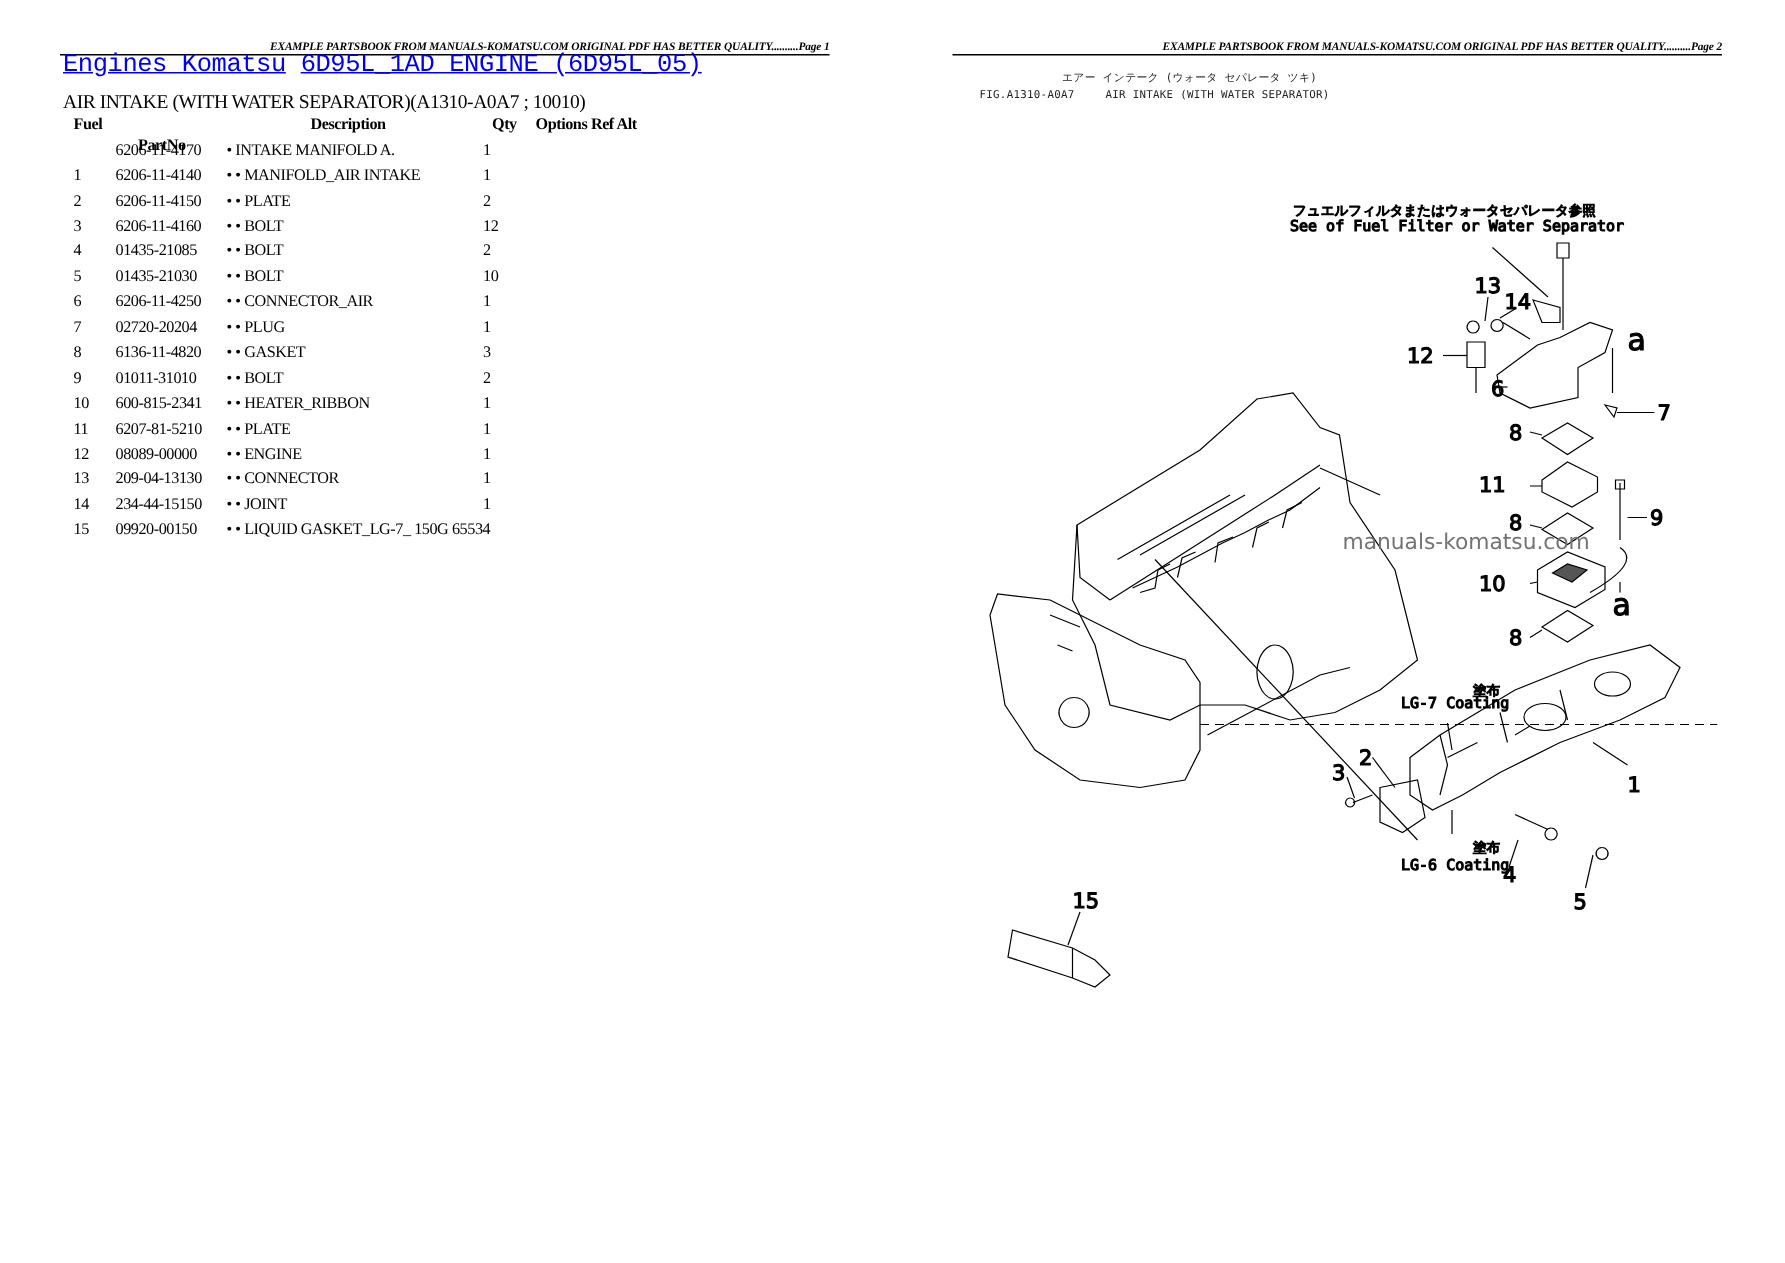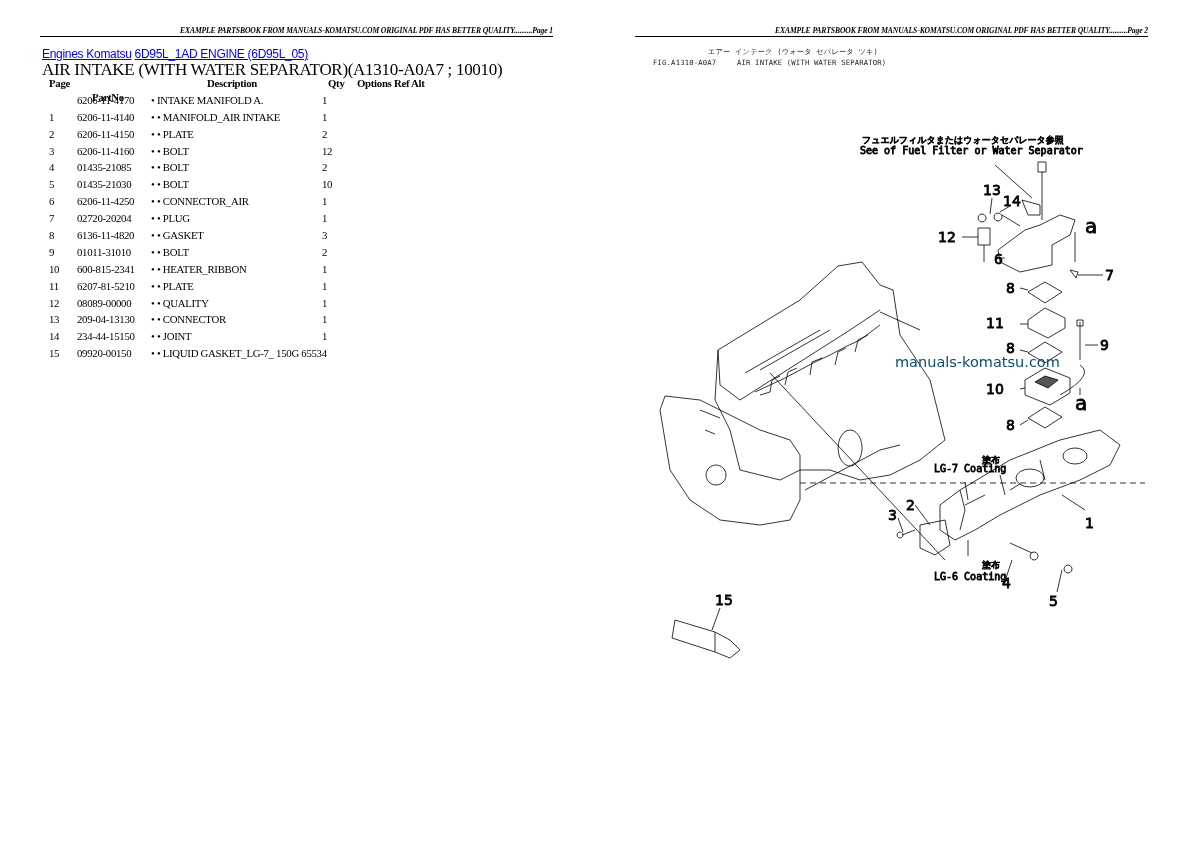--- a/index.html
+++ b/index.html
@@ -22,8 +22,8 @@
     .page-right .header-rule { left: 40px; width: 513px; }
 
     .breadcrumb {
-      position: absolute; left: 42px; top: 47px;
-      font-family: Liberation Sans, sans-serif; font-size: 12px;
+      position: absolute; left: 42px; top: 34px;
+      font-family: Liberation Mono, monospace; font-size: 17px;
       white-space: nowrap; letter-spacing: -0.3px;
     }
     .breadcrumb a { color: #0000ee; text-decoration: underline; }

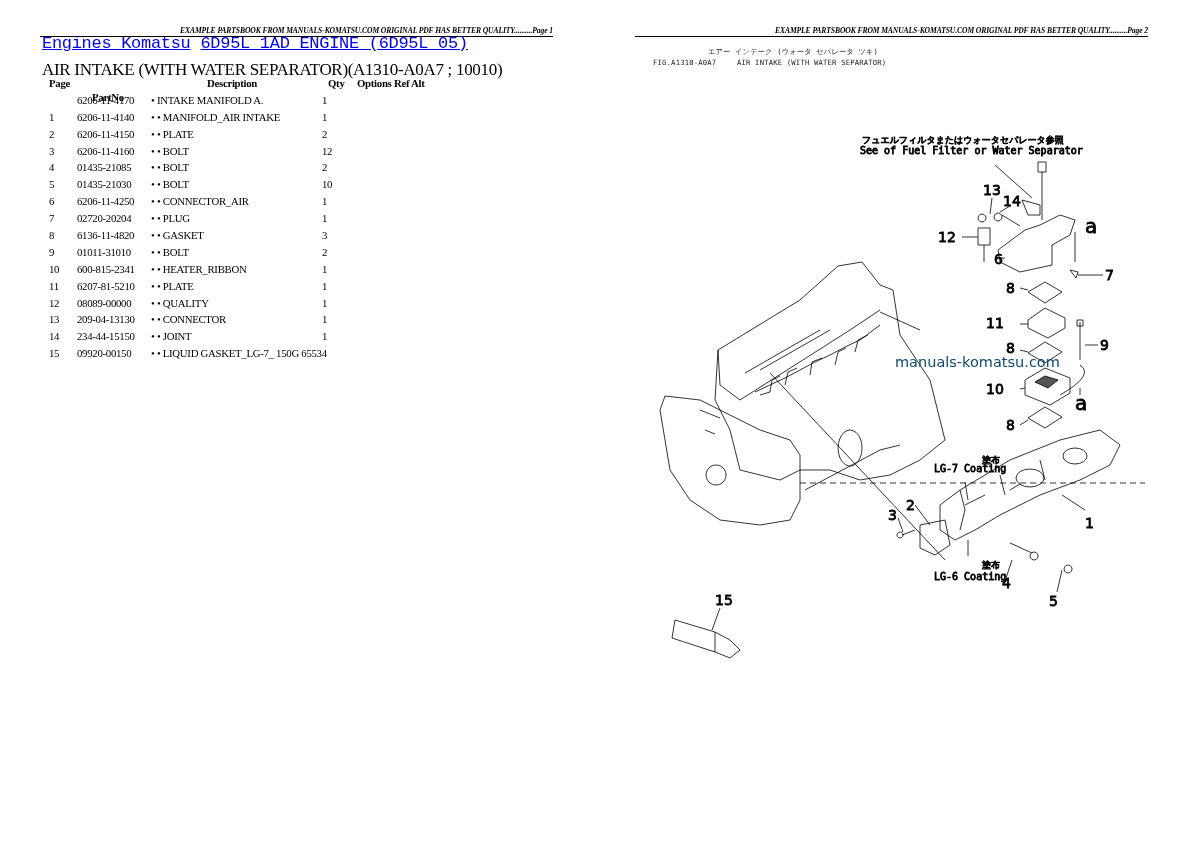--- a/index.html
+++ b/index.html
@@ -29,7 +29,7 @@
     .breadcrumb a { color: #0000ee; text-decoration: underline; }
     .subtitle {
       position: absolute; left: 42px; top: 60px;
-      font-family: "Liberation Serif", serif; font-size: 17px;
+      font-family: "Liberation Serif", serif; font-size: 13px;
       white-space: nowrap; letter-spacing: -0.3px;
     }
 

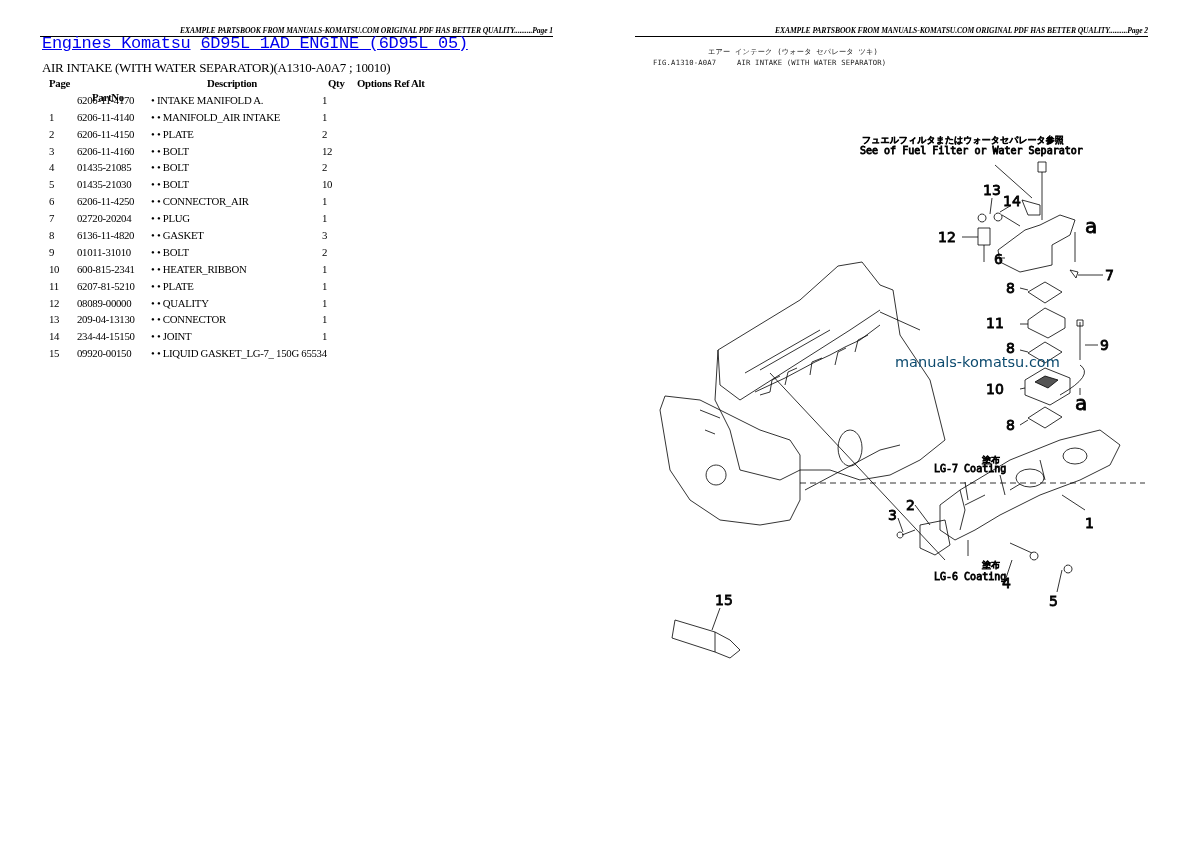--- a/index.html
+++ b/index.html
@@ -79,7 +79,7 @@
 
   <div class="parts-table">
     <div class="row th">
-      <span class="c-item">Page</span>
+      <span class="c-item">Fuel</span>
       <span class="c-part">PartNo</span>
       <span class="c-desc">Description</span>
       <span class="c-qty">Qty</span>

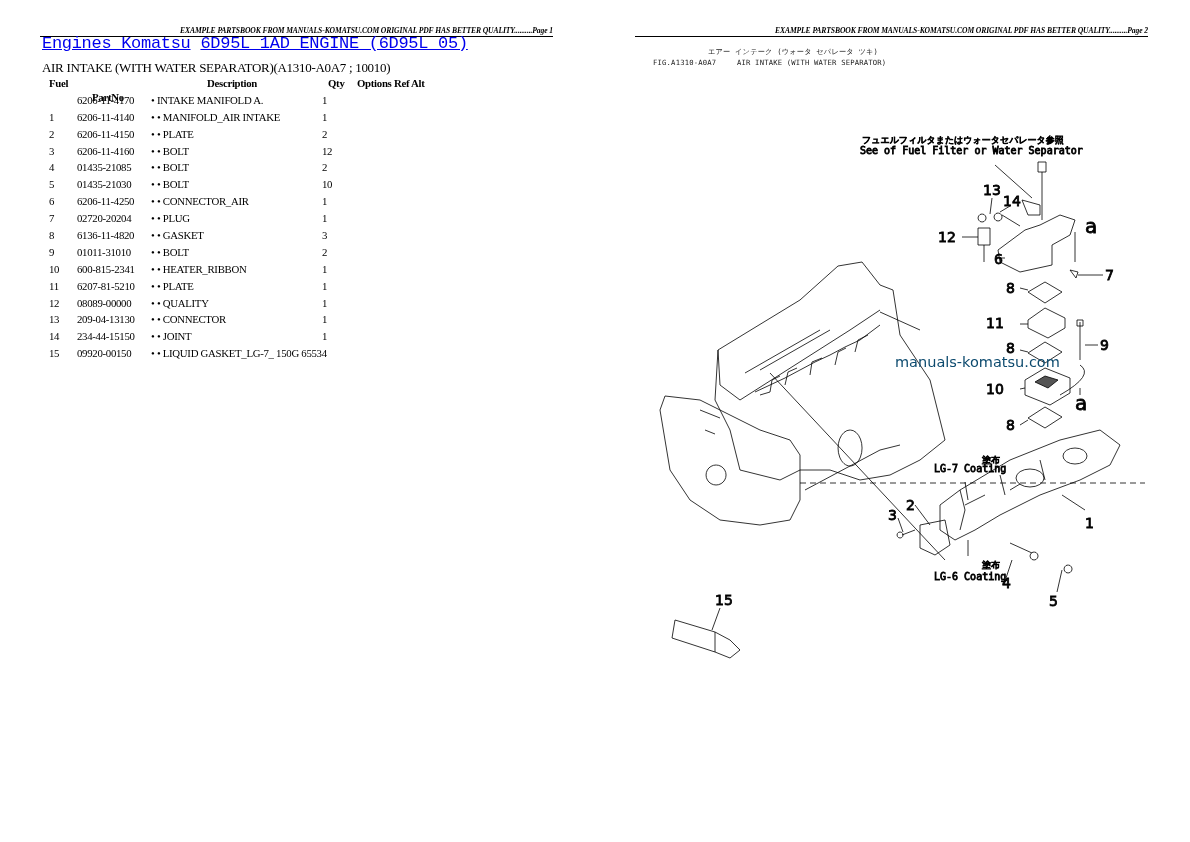--- a/index.html
+++ b/index.html
@@ -161,7 +161,7 @@
         <div class="row">
           <span class="c-item">12</span>
           <span class="c-part">08089-00000</span>
-          <span class="c-desc">• • QUALITY</span>
+          <span class="c-desc">• • ENGINE</span>
           <span class="c-qty">1</span>
         </div>
         <div class="row">

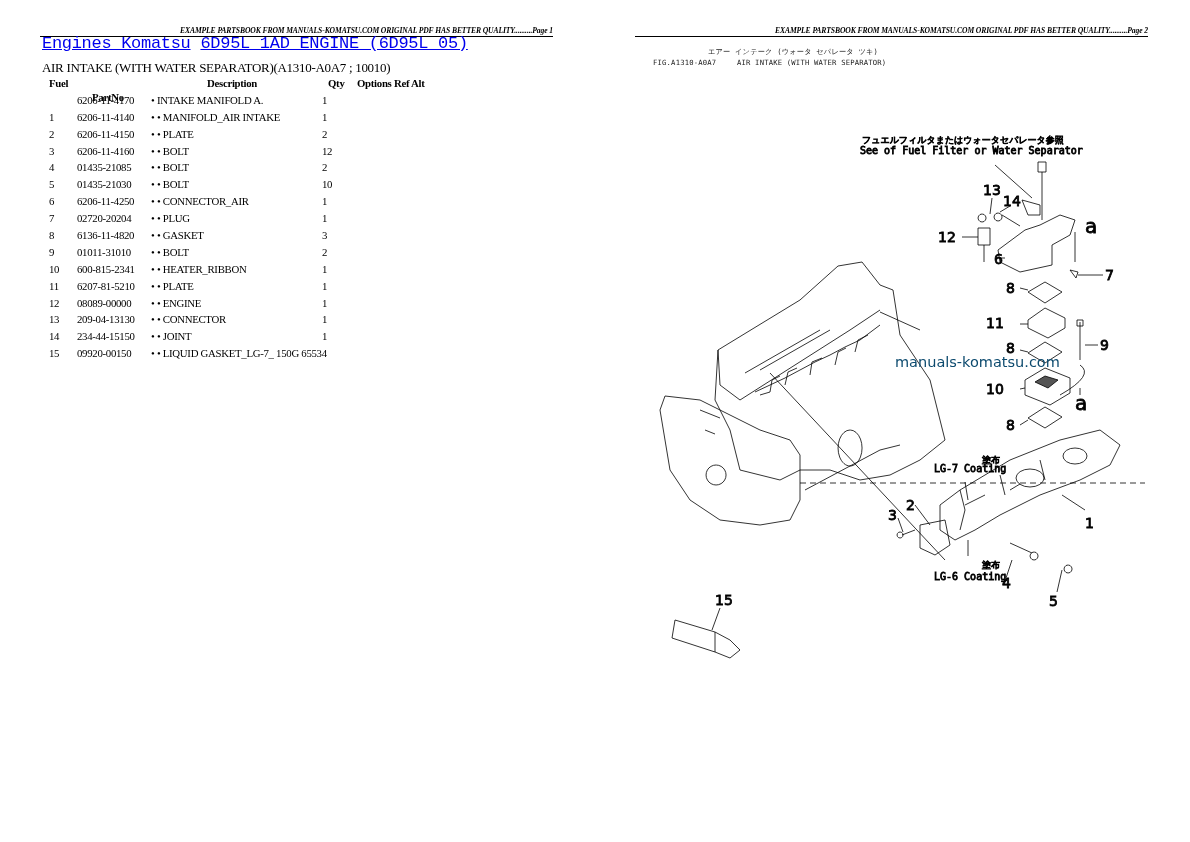--- a/index.html
+++ b/index.html
@@ -60,7 +60,7 @@
     .note { font-family: "DejaVu Sans Mono", monospace; font-size: 9px; fill: #000; }
     .watermark {
       position: absolute; left: 895px; top: 354px;
-      font-family: "DejaVu Sans", "Liberation Sans", sans-serif; font-size: 14.5px; color: #0c4a6e;
+      font-family: "DejaVu Sans", "Liberation Sans", sans-serif; font-size: 14.5px; color: #737373;
       white-space: nowrap;
     }
   </style>

